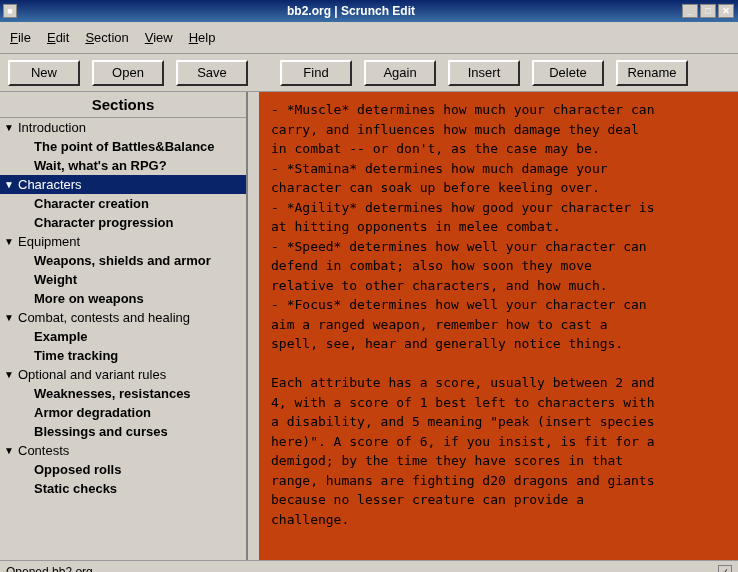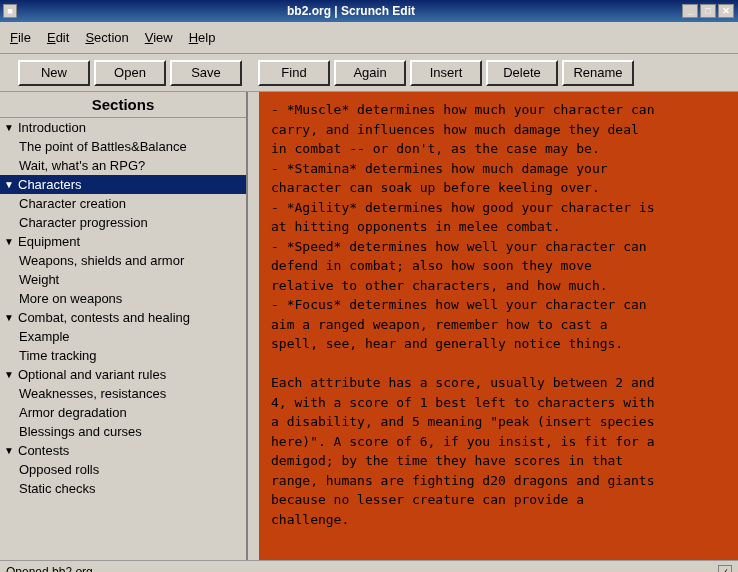--- a/index.html
+++ b/index.html
@@ -72,9 +72,9 @@
     
     #toolbar {
       background: #d4d0c8;
-      padding: 4px 18px;
-      display: flex;
-      gap: 4px;
+      padding: 4px 8px;
+      display: flex;
+      gap: 12px;
       border-bottom: 1px solid #999;
       height: 38px;
       align-items: center;

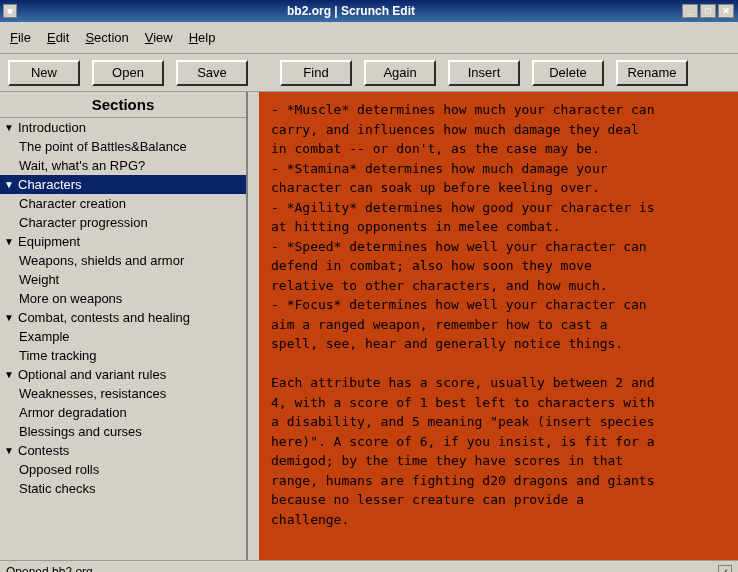--- a/index.html
+++ b/index.html
@@ -141,7 +141,7 @@
     .tree-item.selected { background: #0a246a; color: white; }
 
     .tree-level-0 { padding-left: 4px; }
-    .tree-level-1 { padding-left: 5px; }
+    .tree-level-1 { padding-left: 20px; font-weight: bold; }
 
     .tree-arrow { margin-right: 4px; font-size: 10px; display: inline-block; width: 10px; }
 

